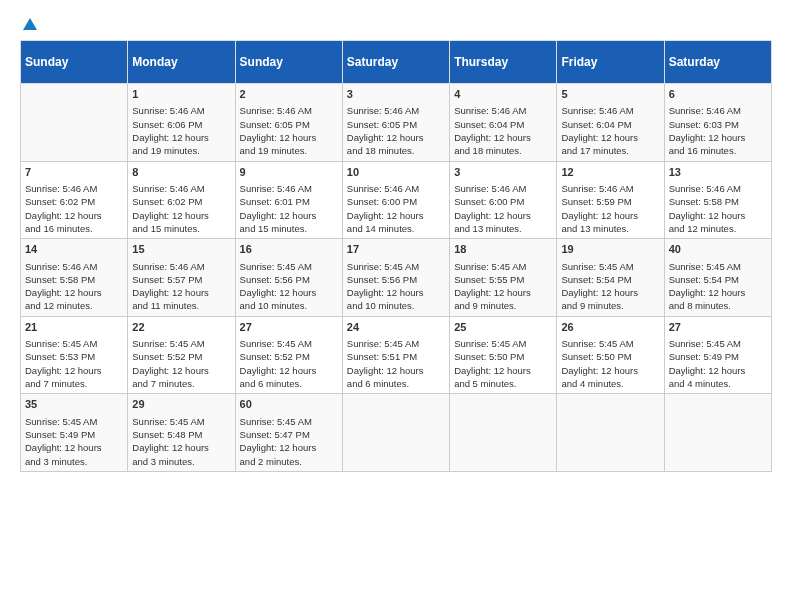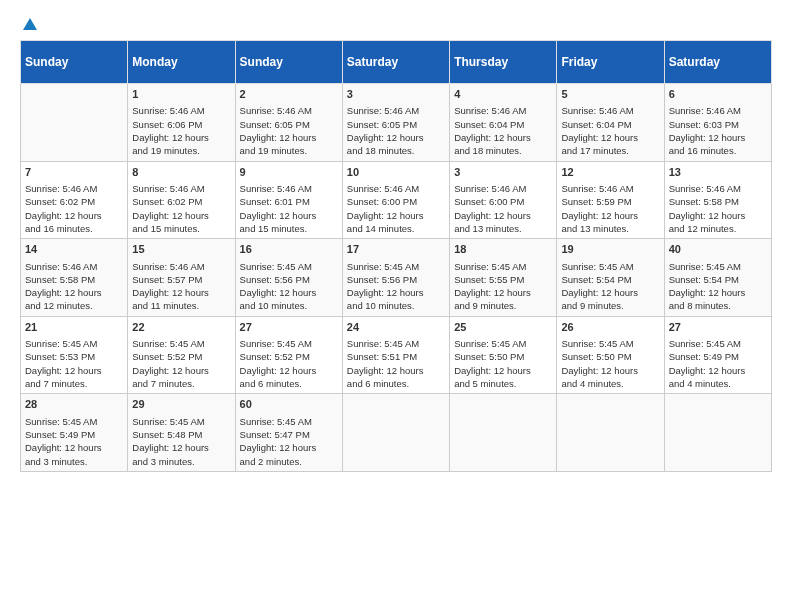--- a/index.html
+++ b/index.html
@@ -310,7 +310,7 @@
         </tr>
         <tr>
           <td>
-            <span class="day-number">28</span>
+            <span class="day-number">35</span>
             <div class="cell-content">Sunrise: 5:45 AM</div>
             <div class="cell-content">Sunset: 5:49 PM</div>
             <div class="cell-content">Daylight: 12 hours</div>

